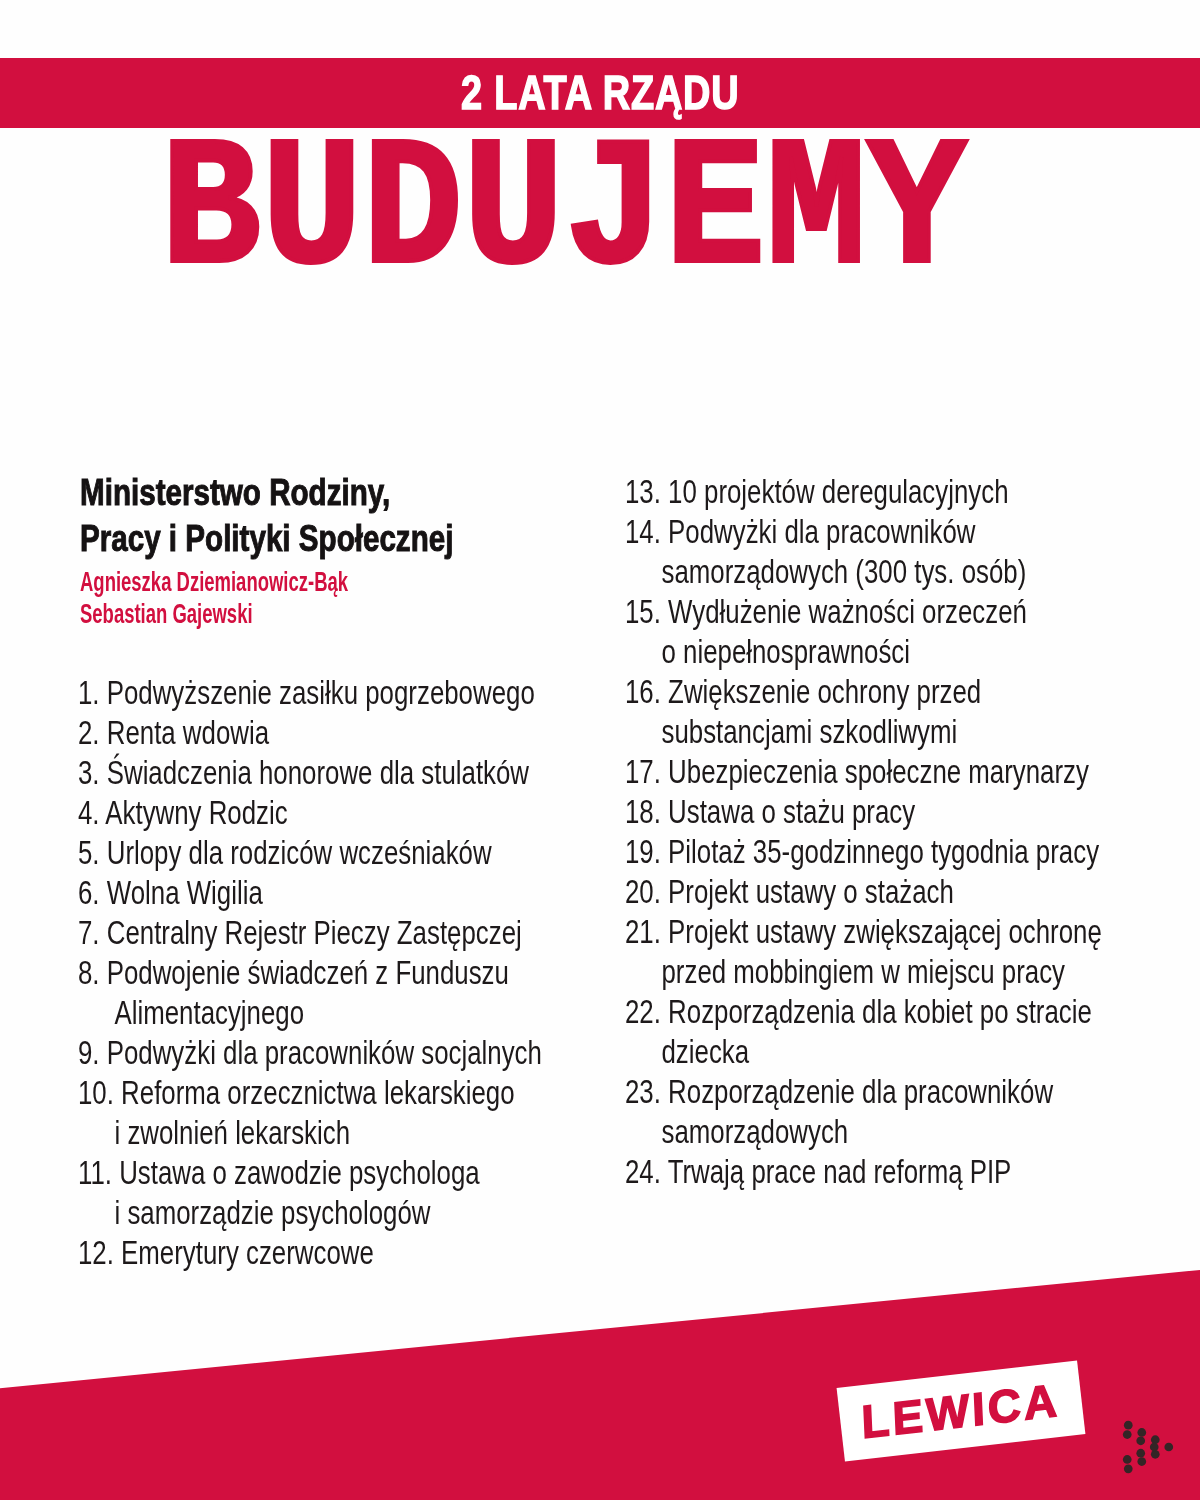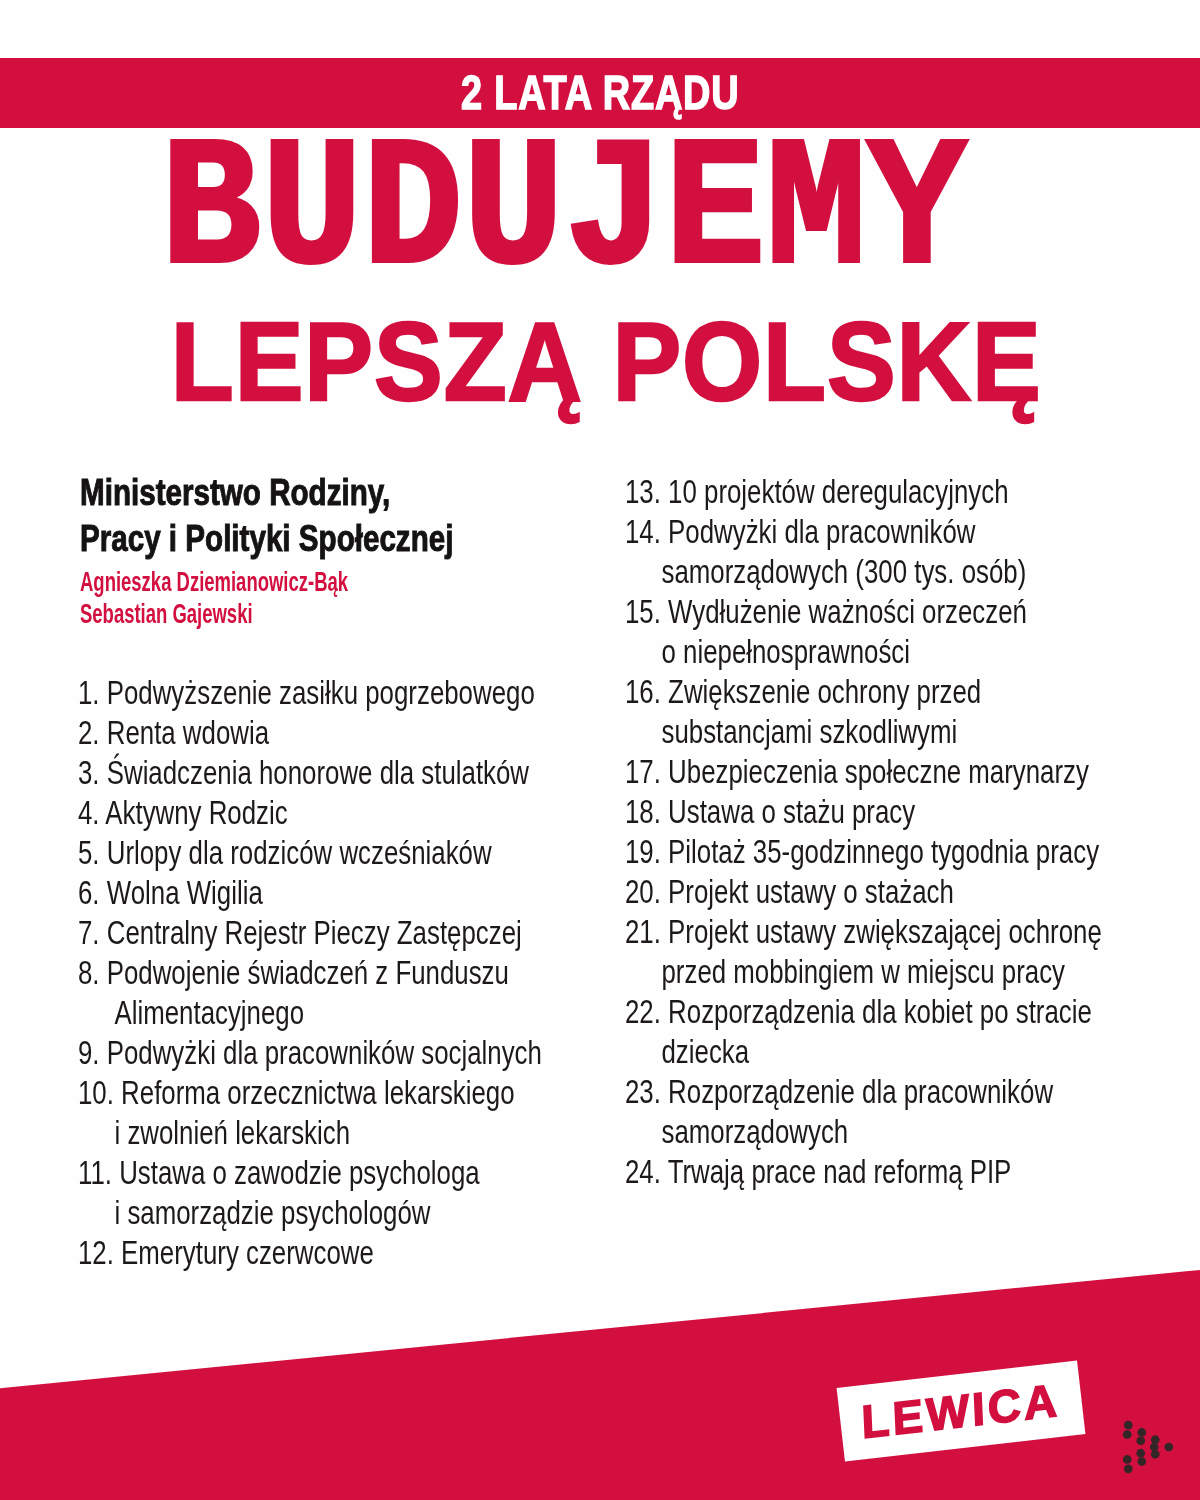--- a/index.html
+++ b/index.html
@@ -94,9 +94,6 @@
   <div class="h1">
     <span class="tx">BUDUJEMY</span>
   </div>
-  <div class="h2">
-    <span class="tx">LEPSZĄ POLSKĘ</span>
-  </div>
 
   <div class="ministry">
     <div>Ministerstwo Rodziny,</div>

